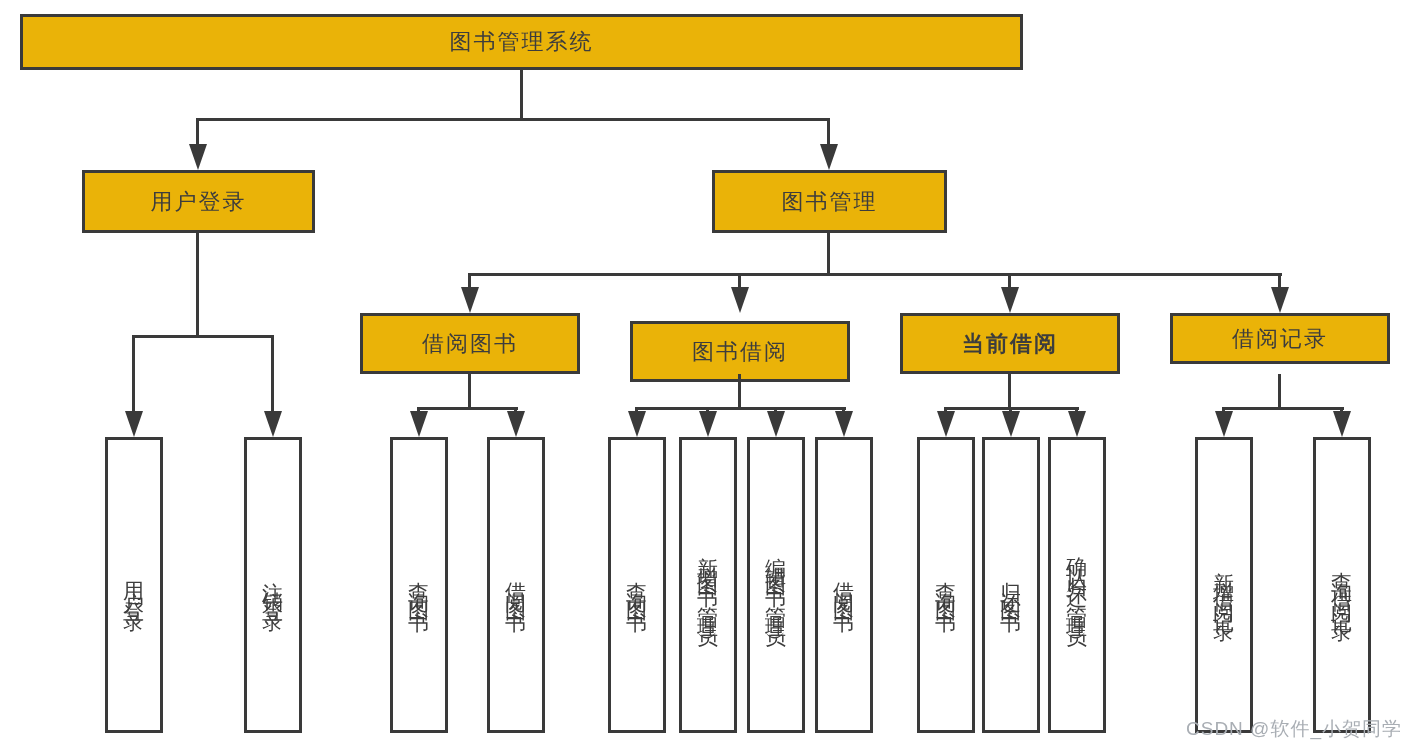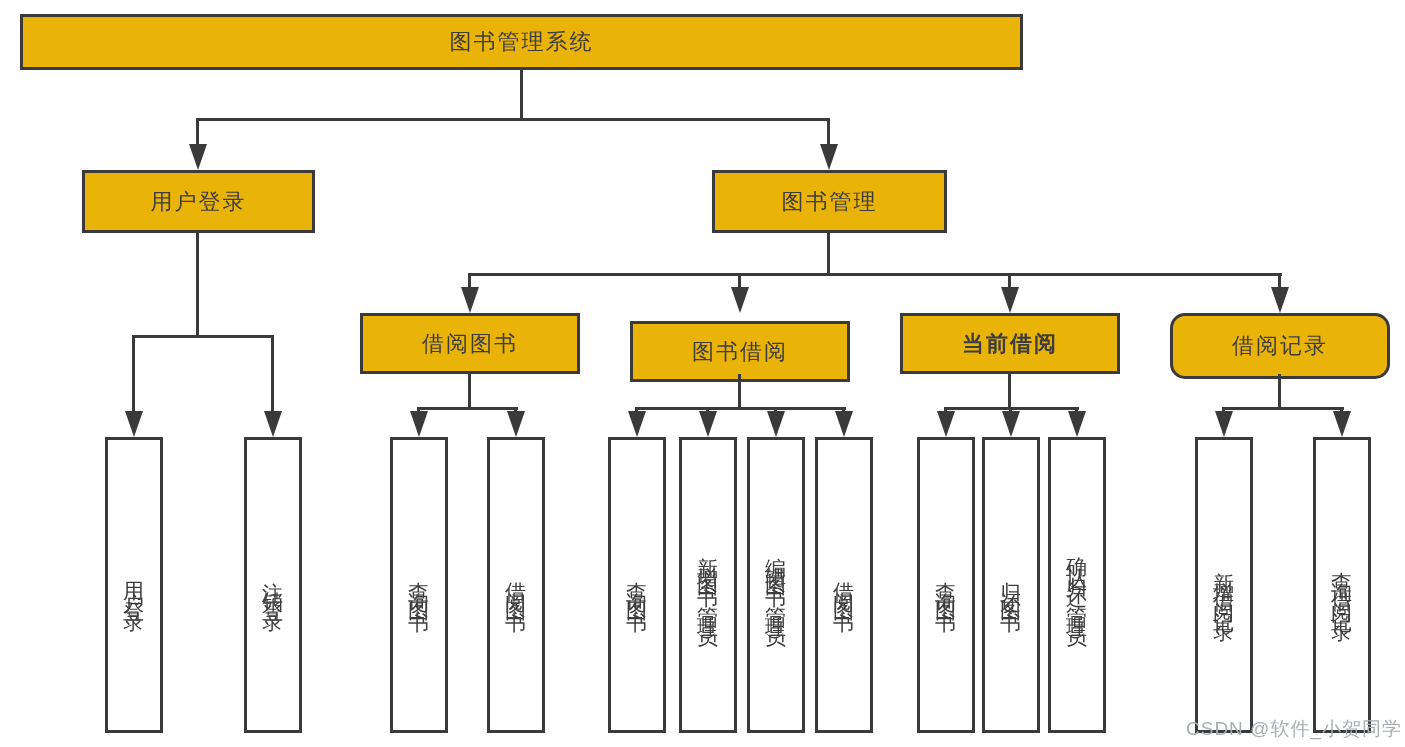--- a/index.html
+++ b/index.html
@@ -121,7 +121,7 @@
   <div class="node" style="left:900px; top:313px; width:220px; height:61px;font-weight:bold;">
     <span>当前借阅</span>
   </div>
-  <div class="node" style="left:1170px; top:313px; width:220px; height:66px;border-radius:15px;">
+  <div class="node" style="left:1170px; top:313px; width:220px; height:51px;">
     <span>借阅记录</span>
   </div>
 

